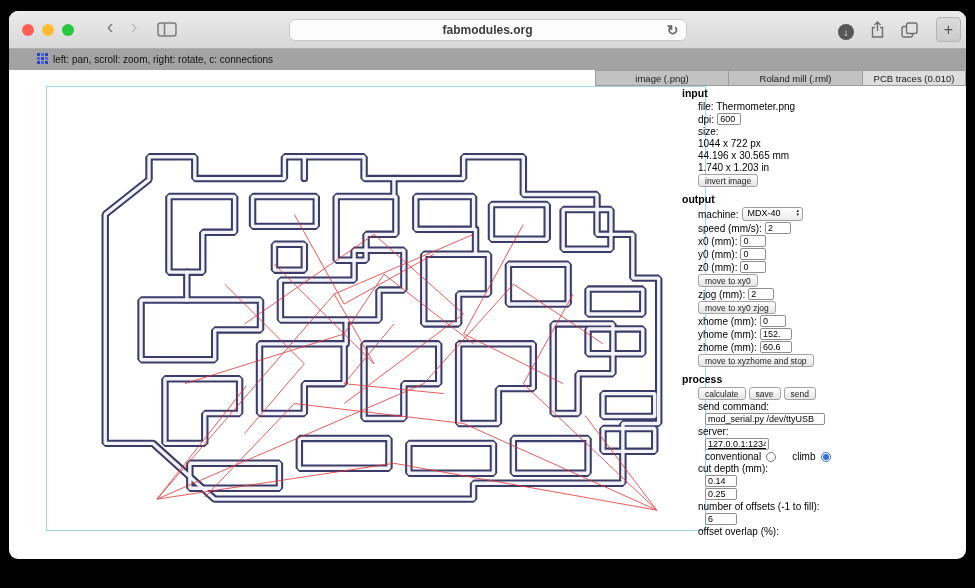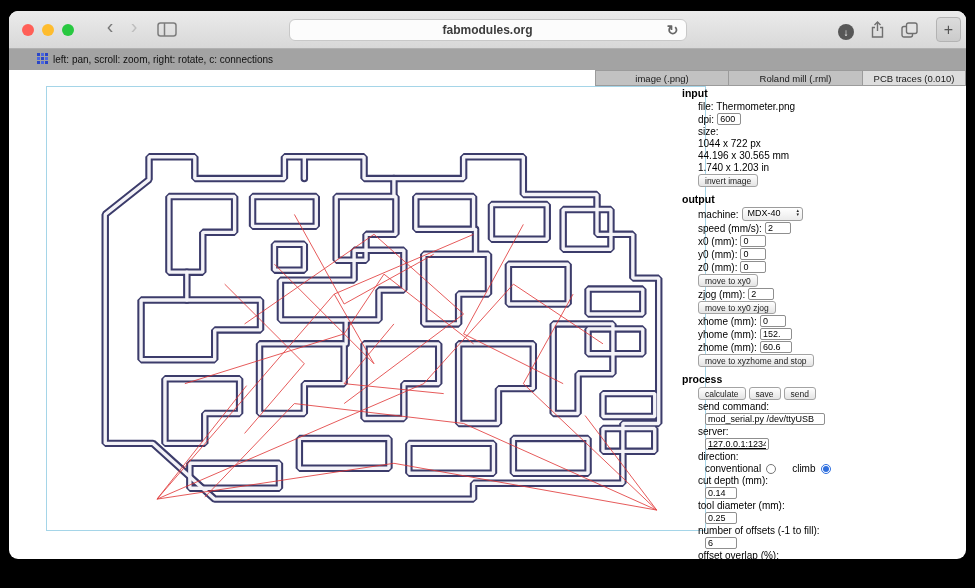--- a/index.html
+++ b/index.html
@@ -293,7 +293,6 @@
     <div class="prow indent">
         <input class="tiny w78" value="127.0.0.1:12345" style="">
       </div>
-    <div class="ptext">direction:</div>
     <div class="prow indent">
       <span>conventional</span>
       <input type="radio" name="direction" style="">

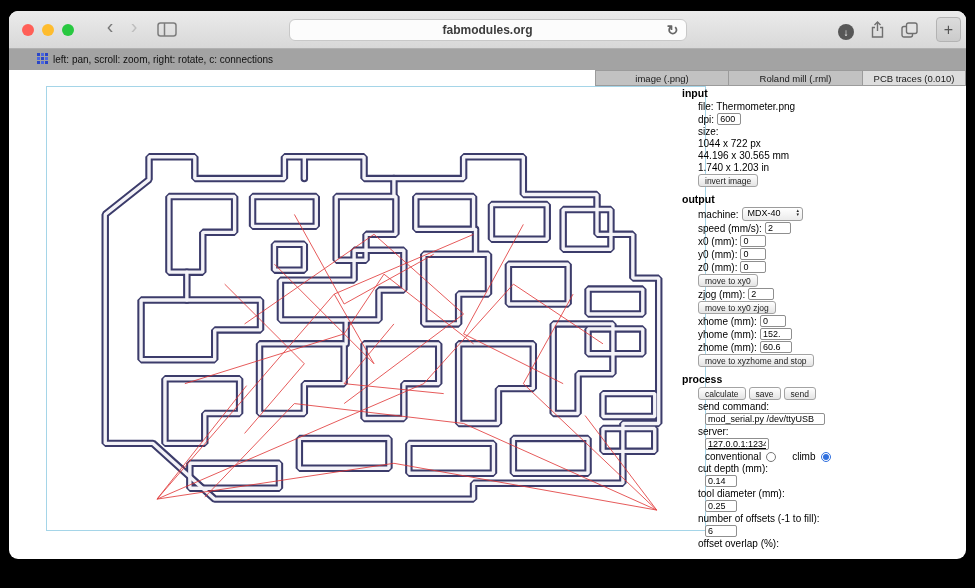--- a/index.html
+++ b/index.html
@@ -304,7 +304,6 @@
     <div class="prow indent">
         <input class="tiny w30" value="0.14" style="">
       </div>
-    <div class="ptext">tool diameter (mm):</div>
     <div class="prow indent">
         <input class="tiny w30" value="0.25" style="">
       </div>

